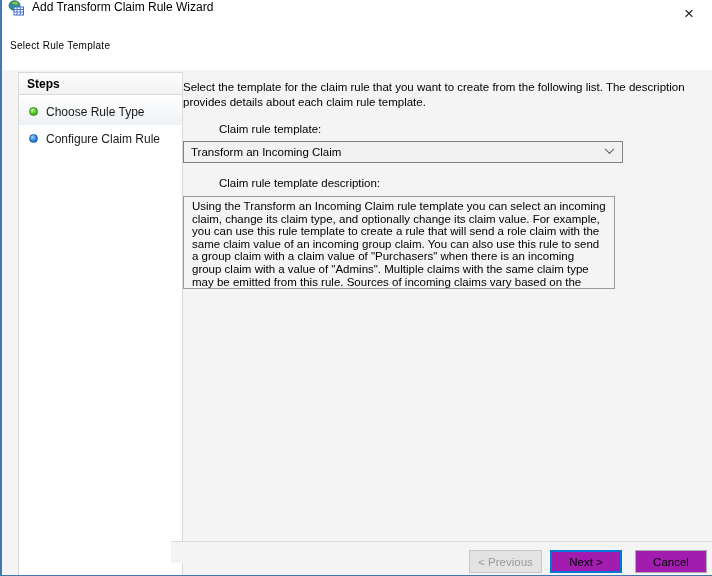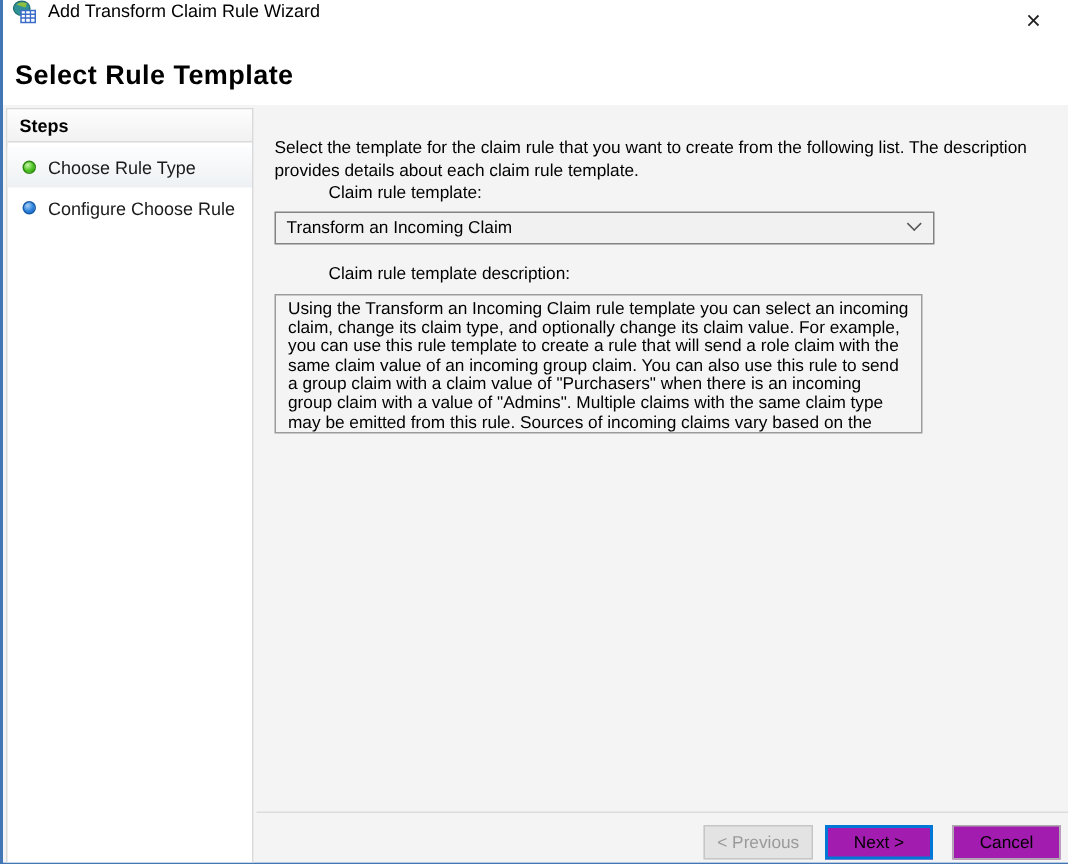--- a/index.html
+++ b/index.html
@@ -48,8 +48,8 @@
   .page-heading {
     position: absolute;
     top: 40px; left: 8px;
-    font-size: 18px;
-    font-weight: bold;
+    font-size: 10px;
+    font-weight: normal;
     letter-spacing: 0.3px;
     color: #000;
   }

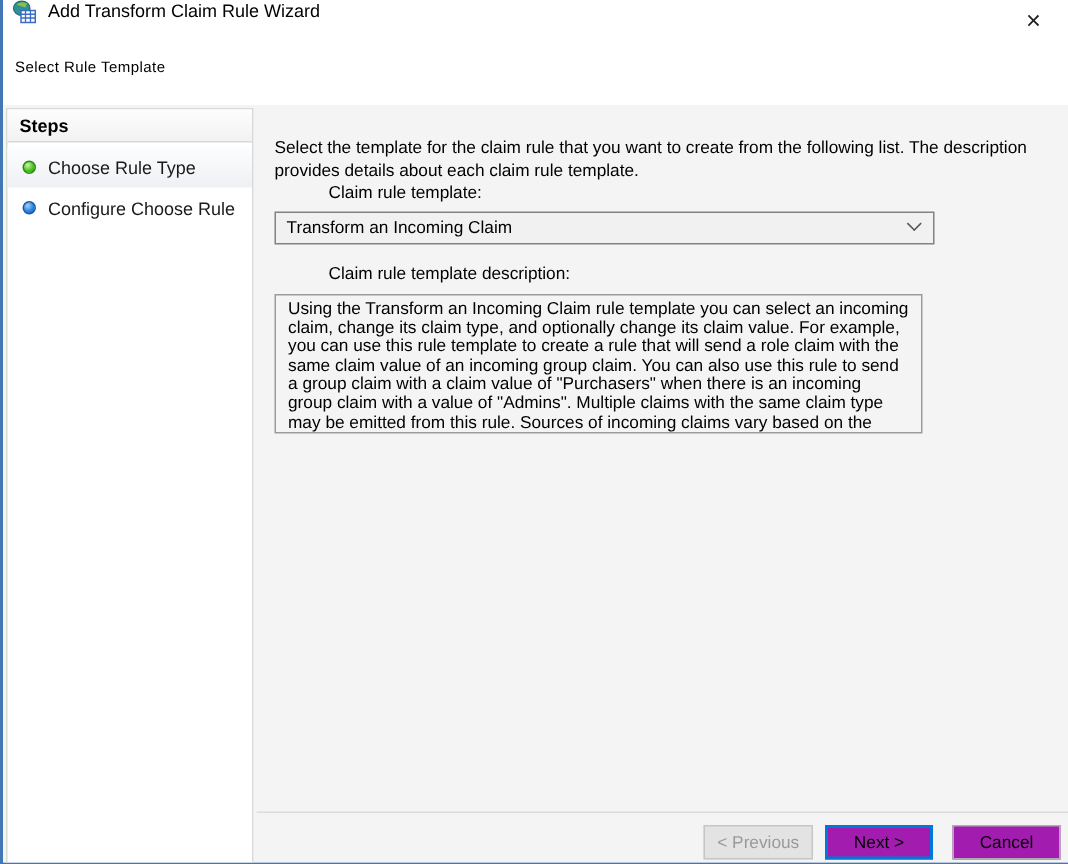--- a/index.html
+++ b/index.html
@@ -62,7 +62,7 @@
   
   .steps-panel {
     position: absolute;
-    top: 72px; left: 2px;
+    top: 72px; left: 16px;
     width: 165px;
     bottom: 0;
     background: #ffffff;

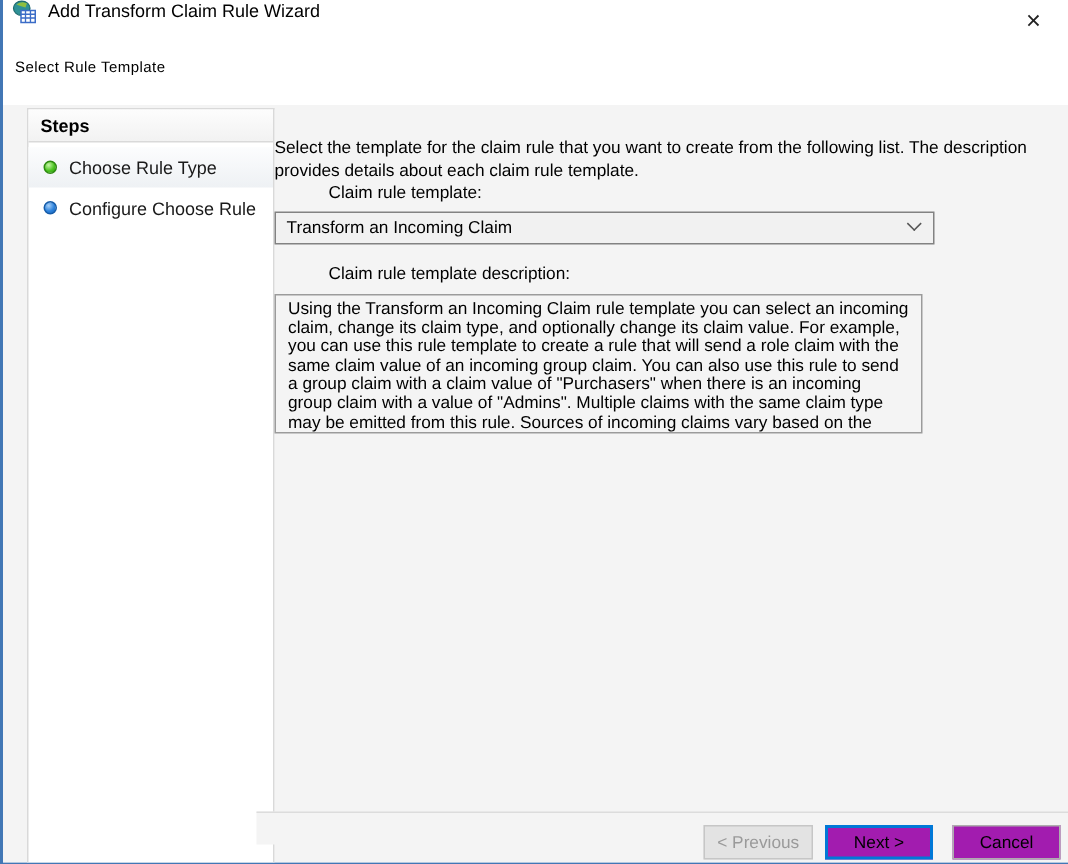--- a/index.html
+++ b/index.html
@@ -108,7 +108,7 @@
   
   .intro-text {
     position: absolute;
-    top: 92px; left: 181px;
+    top: 80px; left: 181px;
     width: 526px;
     font-size: 11.5px;
     line-height: 14.5px;

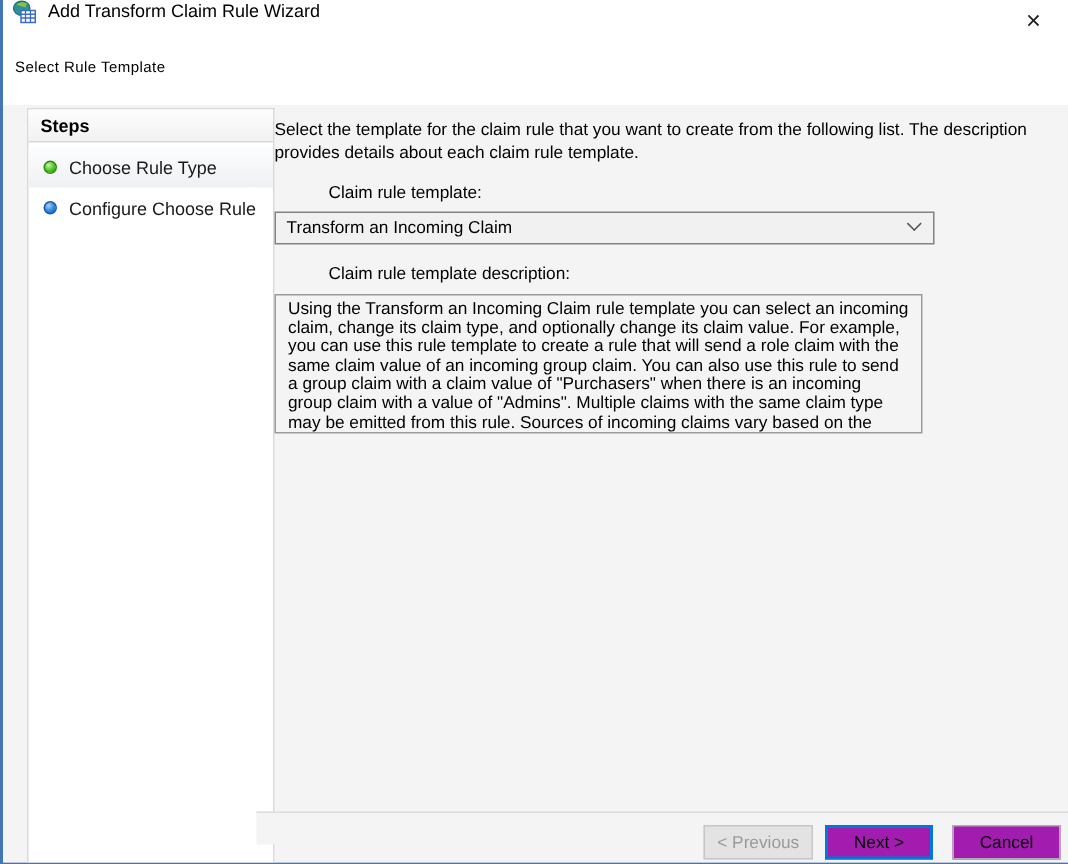--- a/index.html
+++ b/index.html
@@ -214,7 +214,7 @@
       </div>
       <div class="step-item">
         <span class="bullet blue"></span>
-        <span class="step-label">Configure Choose Rule</span>
+        <span class="step-label">Configure Claim Rule</span>
       </div>
     </div>
   </div>

